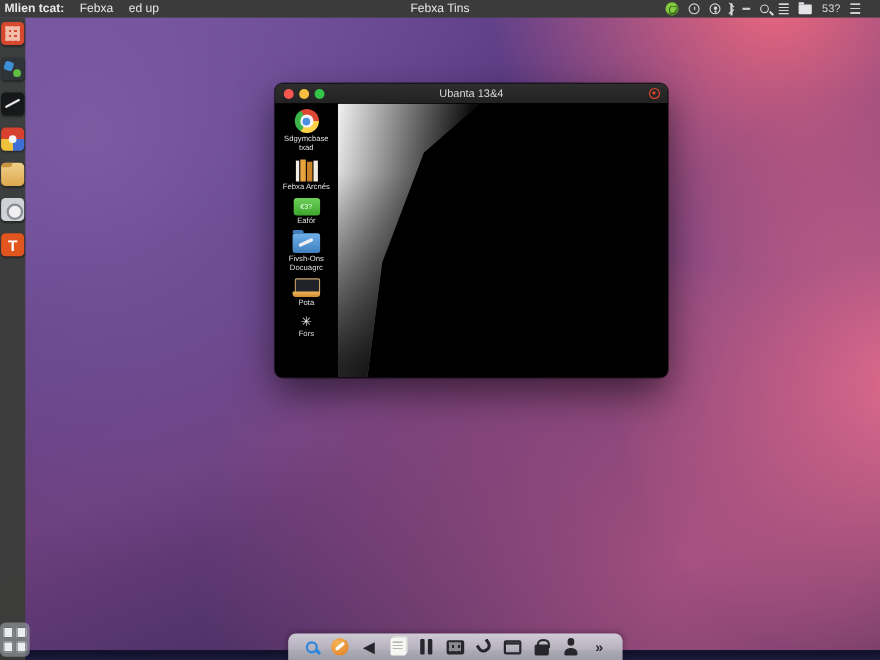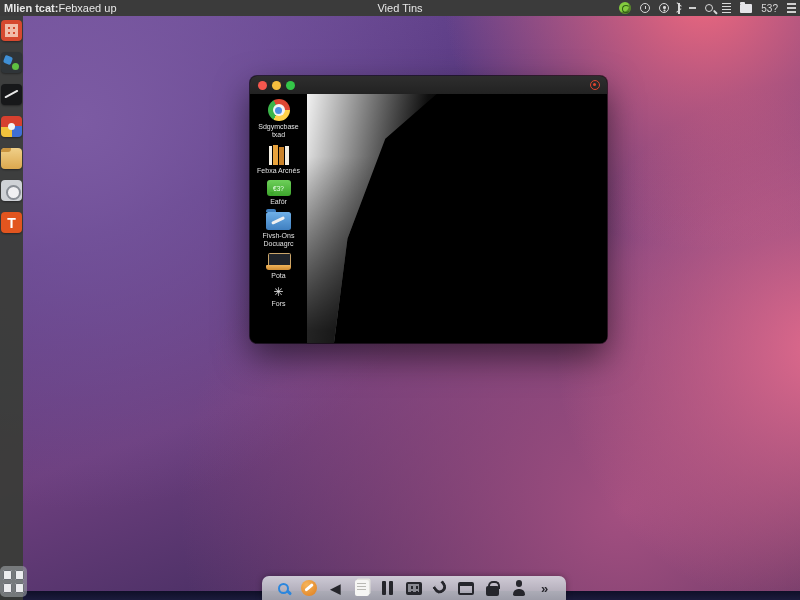--- a/index.html
+++ b/index.html
@@ -18,7 +18,7 @@
   
   .menubar { position:absolute; left:0; top:0; width:800px; height:16px; background:#3b3b3b;
     display:flex; align-items:center; color:#e8e8e8; font-size:11px; z-index:50; }
-  .menu-left { display:flex; padding-left:4px; align-items:center; }
+  .menu-left { display:flex; gap:14px; padding-left:4px; align-items:center; }
   .menu-left .mi { cursor:default; white-space:nowrap; }
   .mi.bold { font-weight:700; }
   .menu-center { position:absolute; left:0; right:0; text-align:center; pointer-events:none; }

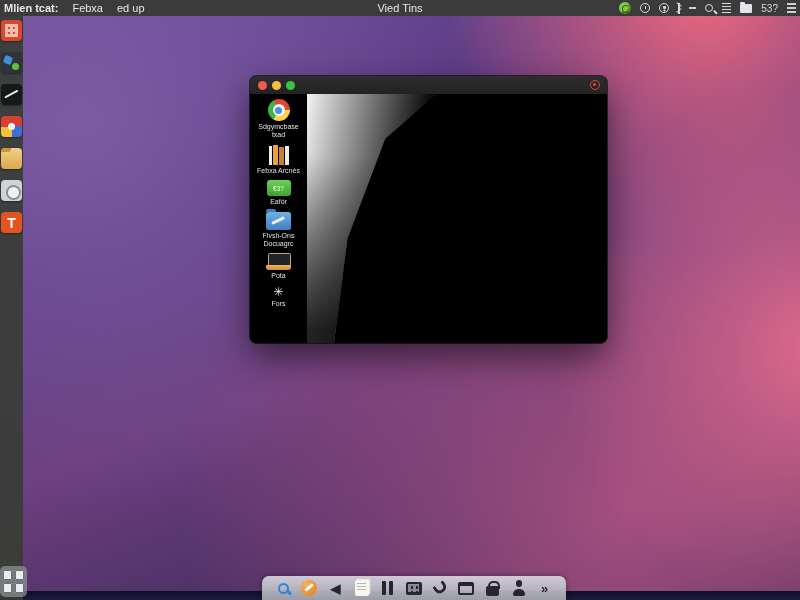--- a/index.html
+++ b/index.html
@@ -157,7 +157,7 @@
       <span class="mi">Febxa</span>
       <span class="mi">ed up</span>
     </div>
-    <div class="menu-center">Vied Tins</div>
+    <div class="menu-center">Febxa Tins</div>
     <div class="menu-right">
       <span class="mb-ic ic-green"></span>
       <span class="mb-ic ic-clock"></span>

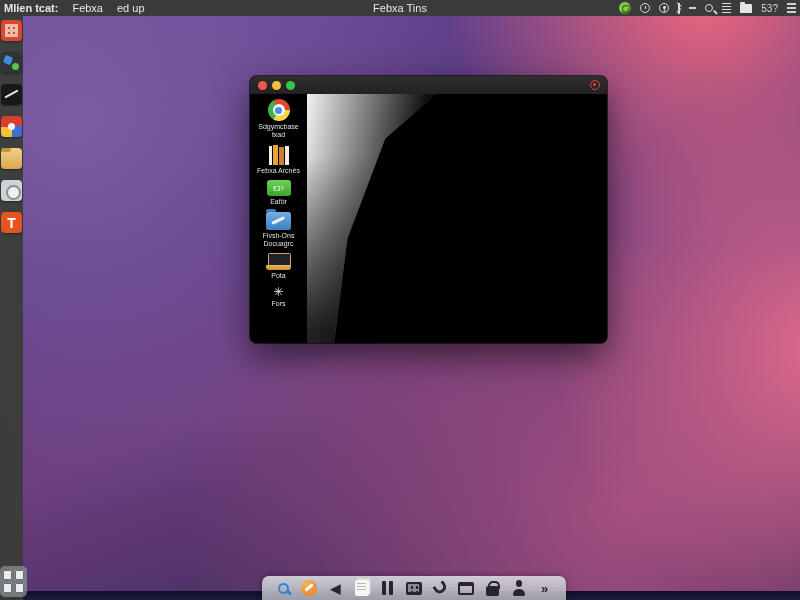--- a/index.html
+++ b/index.html
@@ -22,7 +22,7 @@
   .menu-left .mi { cursor:default; white-space:nowrap; }
   .mi.bold { font-weight:700; }
   .menu-center { position:absolute; left:0; right:0; text-align:center; pointer-events:none; }
-  .menu-right { margin-left:auto; display:flex; align-items:center; gap:9px; padding-right:4px;justify-content:space-between; }
+  .menu-right { margin-left:auto; display:flex; align-items:center; gap:9px; padding-right:18px;justify-content:space-between; }
   .mb-ic { position:relative; display:inline-block; }
   .ic-green { width:12px; height:12px; border-radius:50%; background:#84cc3f; box-shadow:inset -2px -2px 0 rgba(0,0,0,0.35); }
   .ic-green::after { content:""; position:absolute; left:3px; top:3px; width:6px; height:6px; border-radius:50%; border:1.5px solid #2f5d14; border-right-color:transparent; }

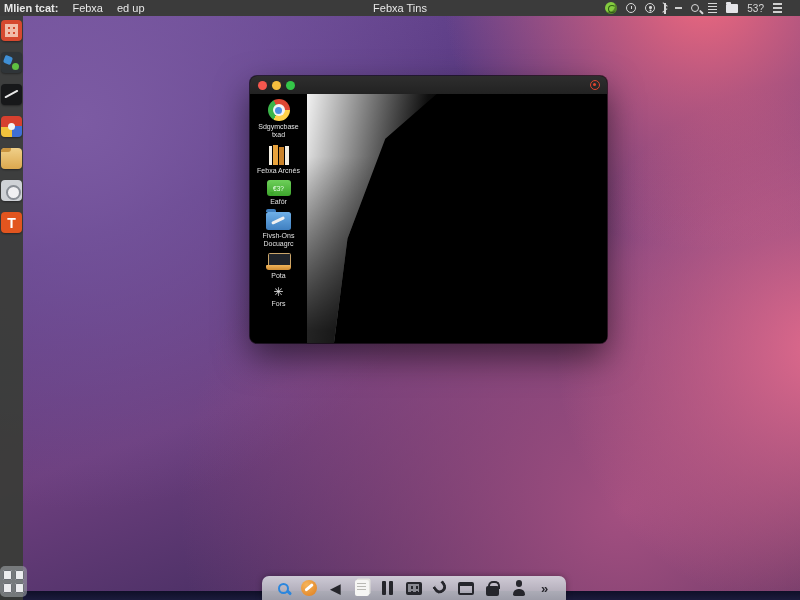--- a/index.html
+++ b/index.html
@@ -195,6 +195,7 @@
         <span class="light yellow"></span>
         <span class="light green"></span>
       </div>
+      <div class="win-title">Ubanta 13&amp;4</div>
       <div class="rec-ind"></div>
     </div>
     <div class="win-body">

